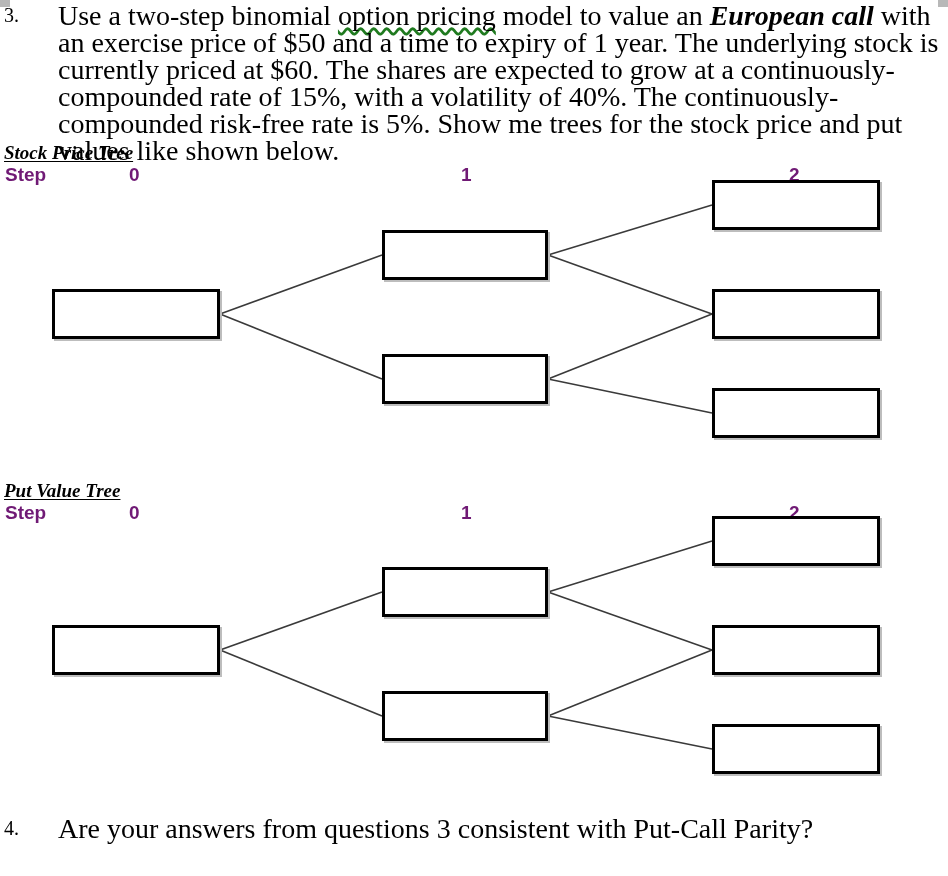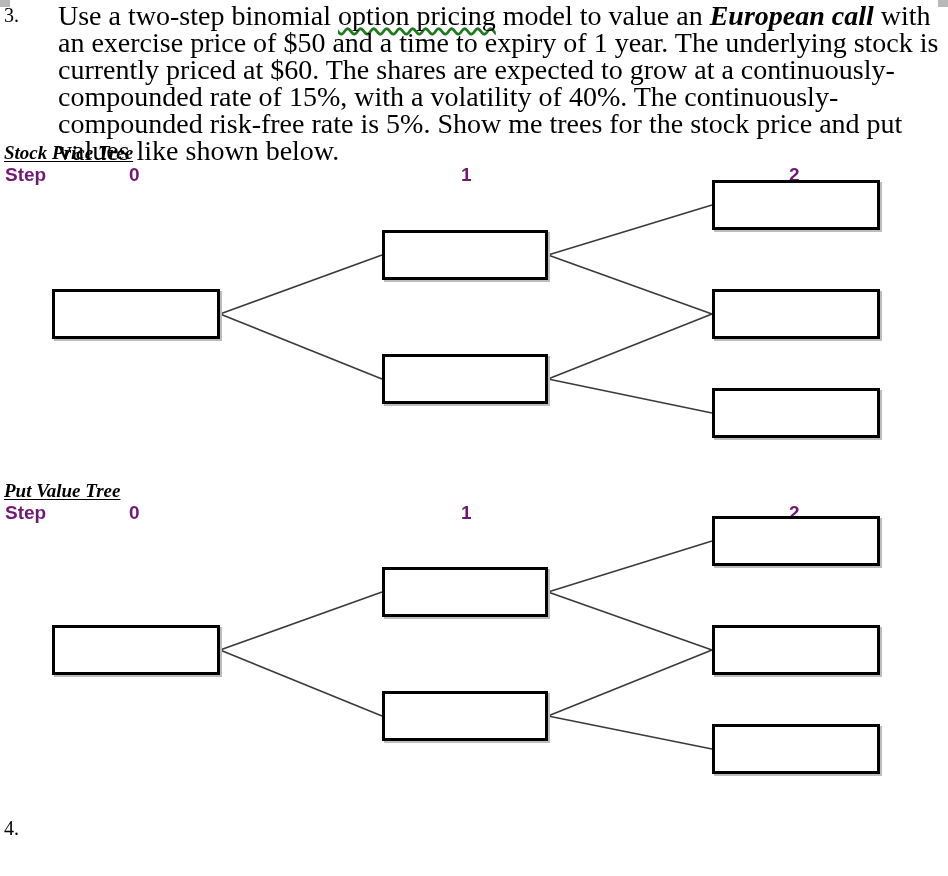--- a/index.html
+++ b/index.html
@@ -196,6 +196,7 @@
 
 <div class="question" id="question-4">
   <div class="q-num">4.</div>
+  <div class="q-body">Are your answers from questions 3 consistent with Put-Call Parity?</div>
 </div>
 
 </body></html>

